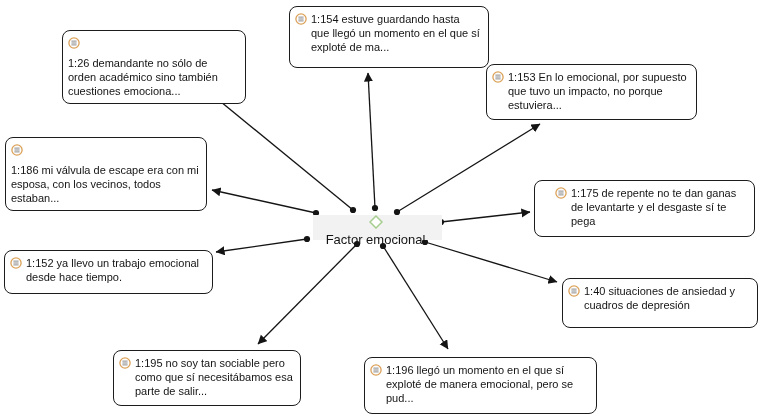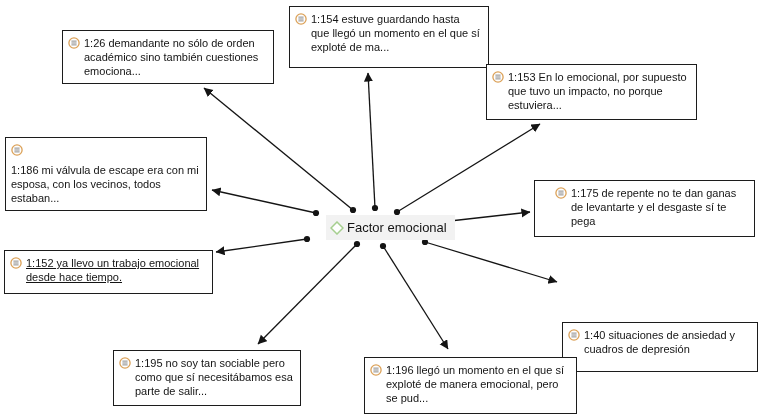--- a/index.html
+++ b/index.html
@@ -23,7 +23,7 @@
     box-sizing: border-box;
     background: #ffffff;
     border: 1.4px solid var(--node-border);
-    border-radius: 0;
+    border-radius: 8px;
     padding: 5px 7px 5px 5px;
     font-size: 11px;
     line-height: 1.28;

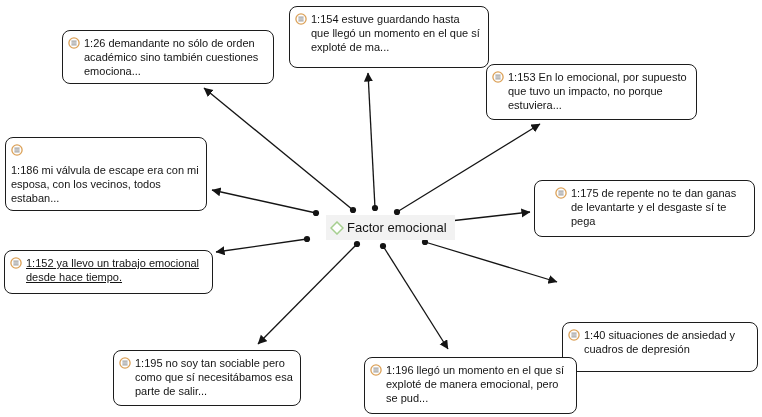--- a/index.html
+++ b/index.html
@@ -77,7 +77,7 @@
     </svg>
 
   <div id="nodes-layer">
-      <div class="quote" style="left: 62px; top: 30px; width: 212px; min-height: 54px;">
+      <div class="quote" style="left: 62px; top: 30px; width: 184px; min-height: 54px; flex-direction: column;">
       <span class="qicon">
         <svg width="12" height="12" viewBox="0 0 12 12">
           <circle cx="6" cy="6" r="5.1" fill="#ffffff" stroke="var(--quote-icon-ring)" stroke-width="1.3"></circle>

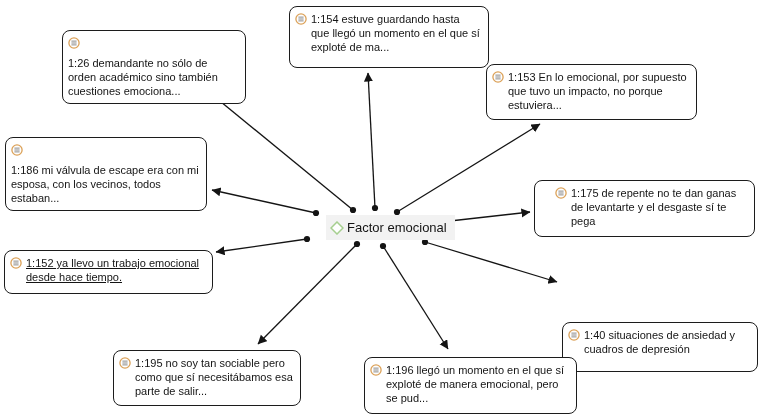--- a/index.html
+++ b/index.html
@@ -178,7 +178,7 @@
     </div>
     </div>
 
-  <div id="central-node" class="central" style="left: 326px; top: 215px; min-width: 129px; height: 25px;">
+  <div id="central-node" class="central" style="left: 313px; top: 215px; min-width: 129px; height: 25px; flex-direction: column;">
     <span class="diamond">
       <svg width="14" height="14" viewBox="0 0 14 14">
         <path d="M7 1 L13 7 L7 13 L1 7 Z" fill="#ffffff" stroke="var(--code-diamond)" stroke-width="1.5"></path>

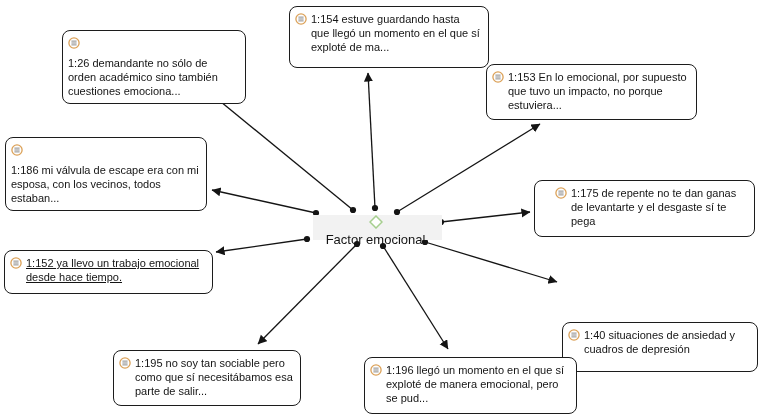--- a/index.html
+++ b/index.html
@@ -132,7 +132,7 @@
       </span>
       <span class="qtext">1:175 de repente no te dan ganas de levantarte y el desgaste sí te pega</span>
     </div>
-      <div class="quote" style="left: 4px; top: 250px; width: 209px; min-height: 44px; text-decoration: underline;">
+      <div class="quote" style="left: 4px; top: 250px; width: 209px; min-height: 44px;">
       <span class="qicon">
         <svg width="12" height="12" viewBox="0 0 12 12">
           <circle cx="6" cy="6" r="5.1" fill="#ffffff" stroke="var(--quote-icon-ring)" stroke-width="1.3"></circle>

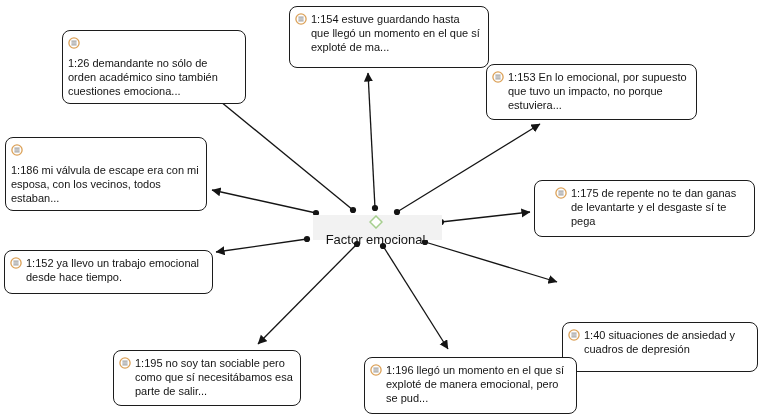--- a/index.html
+++ b/index.html
@@ -143,7 +143,7 @@
       </span>
       <span class="qtext">1:152 ya llevo un trabajo emocional desde hace tiempo.</span>
     </div>
-      <div class="quote" style="left: 562px; top: 278px; width: 196px; min-height: 50px; margin-top: 44px;">
+      <div class="quote" style="left: 562px; top: 278px; width: 196px; min-height: 50px;">
       <span class="qicon">
         <svg width="12" height="12" viewBox="0 0 12 12">
           <circle cx="6" cy="6" r="5.1" fill="#ffffff" stroke="var(--quote-icon-ring)" stroke-width="1.3"></circle>

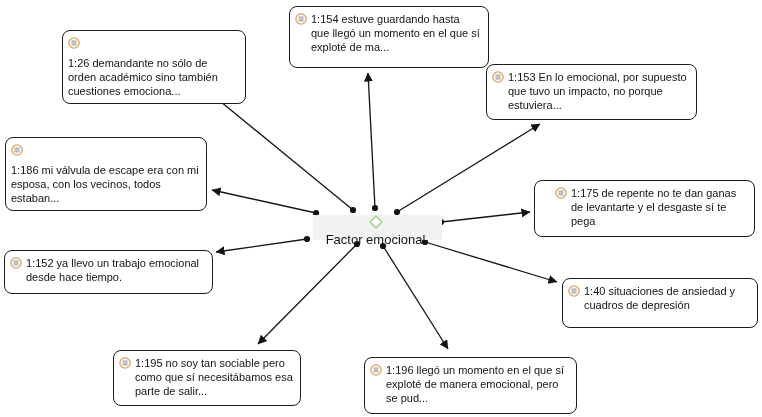--- a/index.html
+++ b/index.html
@@ -165,7 +165,7 @@
       </span>
       <span class="qtext">1:195 no soy tan sociable pero como que sí necesitábamos esa parte de salir...</span>
     </div>
-      <div class="quote" style="left: 364px; top: 357px; width: 213px; min-height: 57px;">
+      <div class="quote" style="left: 364px; top: 357px; width: 233px; min-height: 57px;">
       <span class="qicon">
         <svg width="12" height="12" viewBox="0 0 12 12">
           <circle cx="6" cy="6" r="5.1" fill="#ffffff" stroke="var(--quote-icon-ring)" stroke-width="1.3"></circle>

